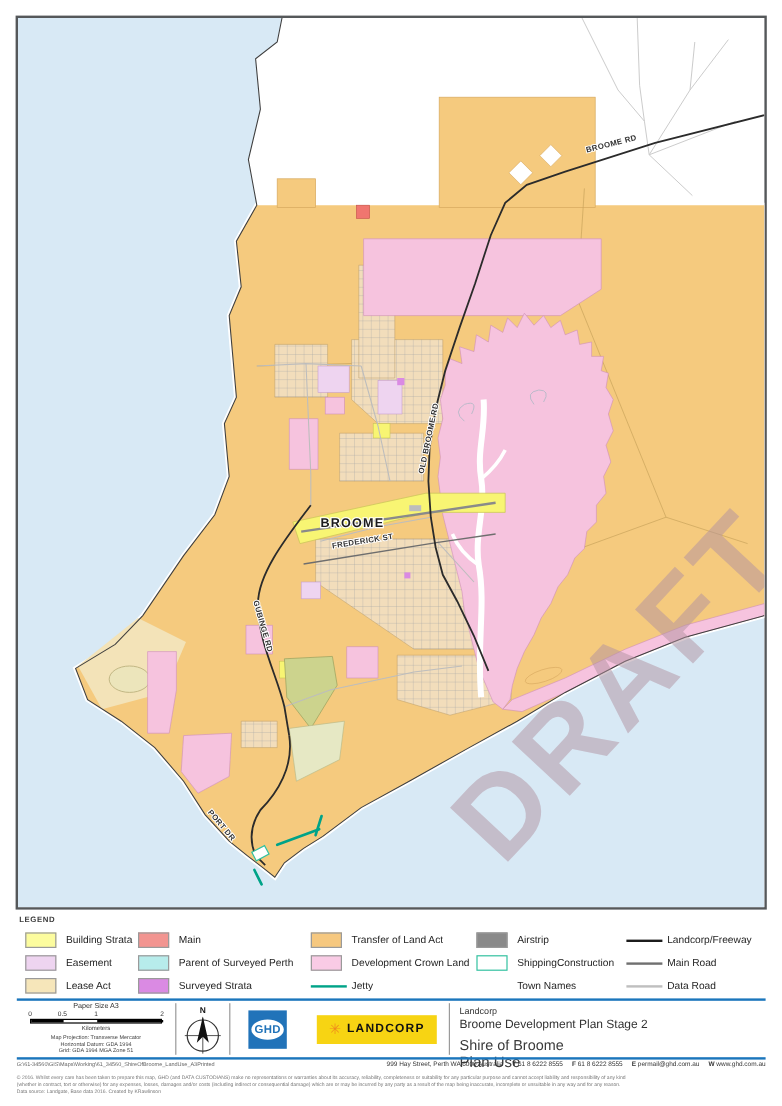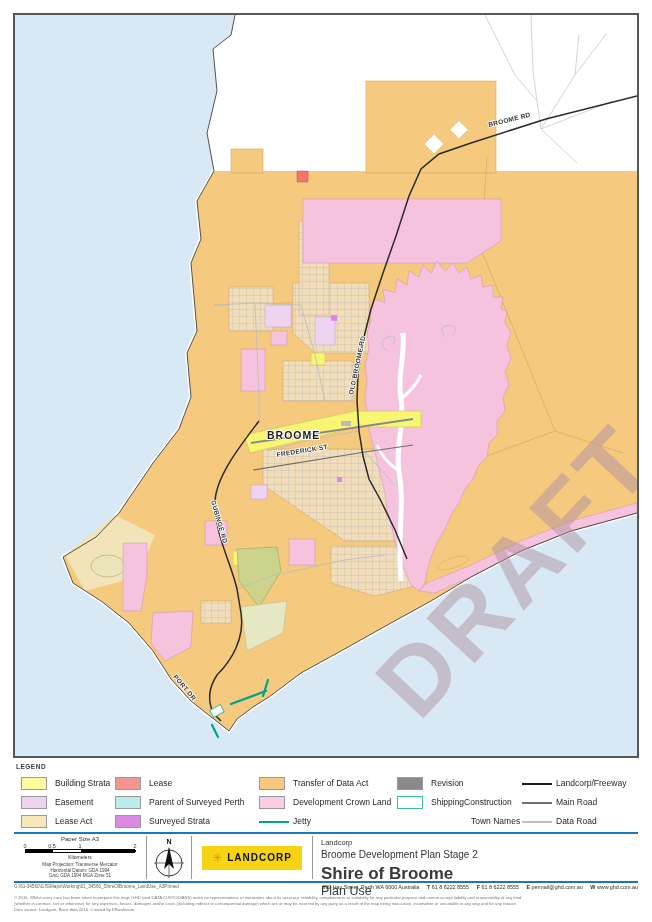--- a/index.html
+++ b/index.html
@@ -205,7 +205,7 @@
       </div>
     <div class="li" style="left:101px;top:0">
         <span class="sw" style="background: rgb(242, 148, 144);"></span>
-        <span class="lt">Lease</span>
+        <span class="lt">Main</span>
       </div>
     <div class="li" style="left:245px;top:0">
         <span class="sw" style="background: rgb(246, 200, 127);"></span>

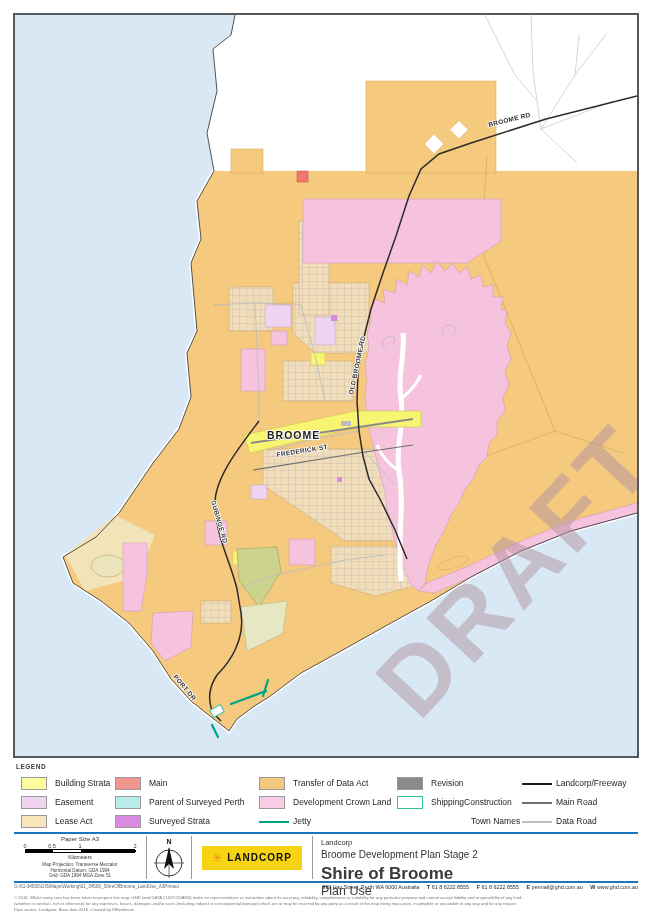--- a/index.html
+++ b/index.html
@@ -209,7 +209,7 @@
       </div>
     <div class="li" style="left:245px;top:0">
         <span class="sw" style="background: rgb(246, 200, 127);"></span>
-        <span class="lt">Transfer of Data Act</span>
+        <span class="lt">Transfer of Land Act</span>
       </div>
     <div class="li" style="left:383px;top:0">
         <span class="sw" style="background: rgb(138, 138, 138);"></span>

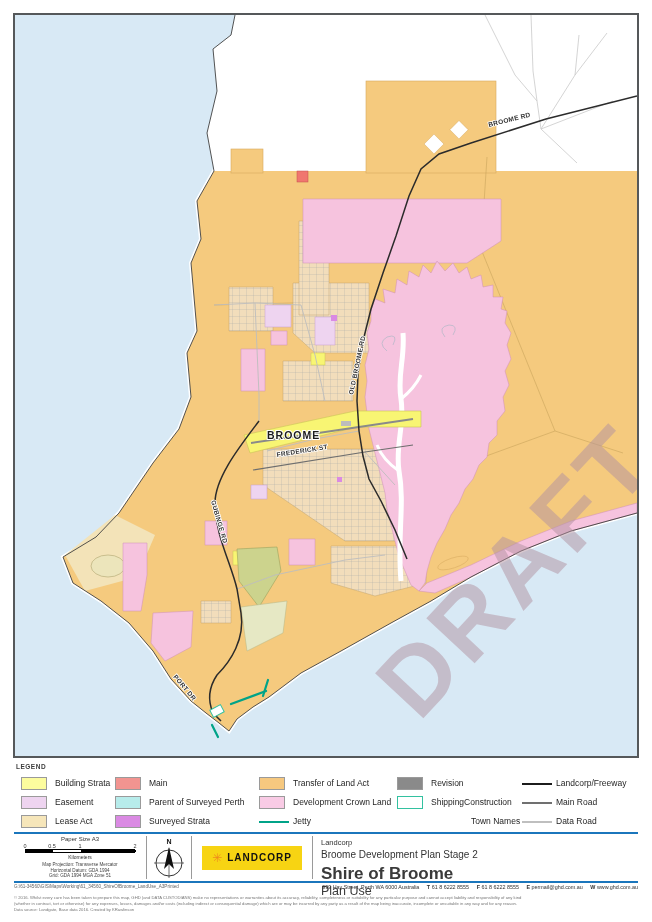--- a/index.html
+++ b/index.html
@@ -213,7 +213,7 @@
       </div>
     <div class="li" style="left:383px;top:0">
         <span class="sw" style="background: rgb(138, 138, 138);"></span>
-        <span class="lt">Revision</span>
+        <span class="lt">Airstrip</span>
       </div>
     <div class="li" style="left:508px;top:0">
         <span class="ln" style="background: rgb(28, 28, 28);"></span>

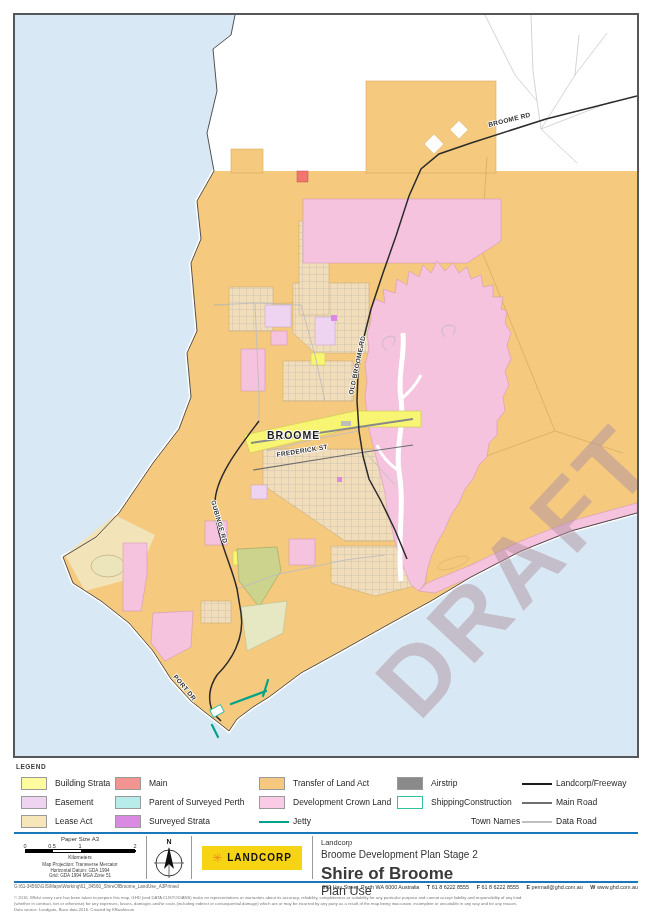--- a/index.html
+++ b/index.html
@@ -19,7 +19,7 @@
   .sw.outline{border:1.5px solid #33c1a0;}
   .ln{position:absolute;left:0;top:6px;width:30px;height:2px;background:#000;}
   .lt{position:absolute;left:34px;top:1px;font-size:8.5px;color:#1f1f1f;white-space:nowrap;}
-  .lt.noswatch{left:34px;margin-left:40px;}
+  .lt.noswatch{left:34px;}
   
   .blueline{position:absolute;left:14px;width:624px;height:2px;background:#1b76bc;}
   

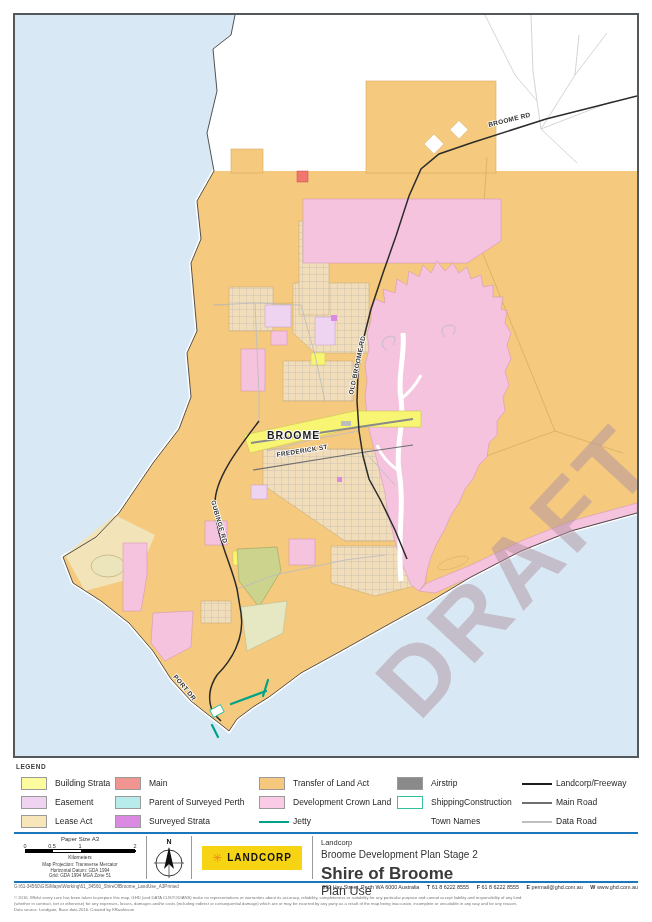--- a/index.html
+++ b/index.html
@@ -294,6 +294,13 @@
       </svg>
     </div>
     <div class="vdiv"></div>
+    <div id="ghdcol">
+      <div id="ghdlogo">
+        <div class="oval">
+            <span>GHD</span>
+          </div>
+      </div>
+    </div>
     <div id="landcorpcol">
       <div id="landcorplogo">
         <span class="burst">✳</span>

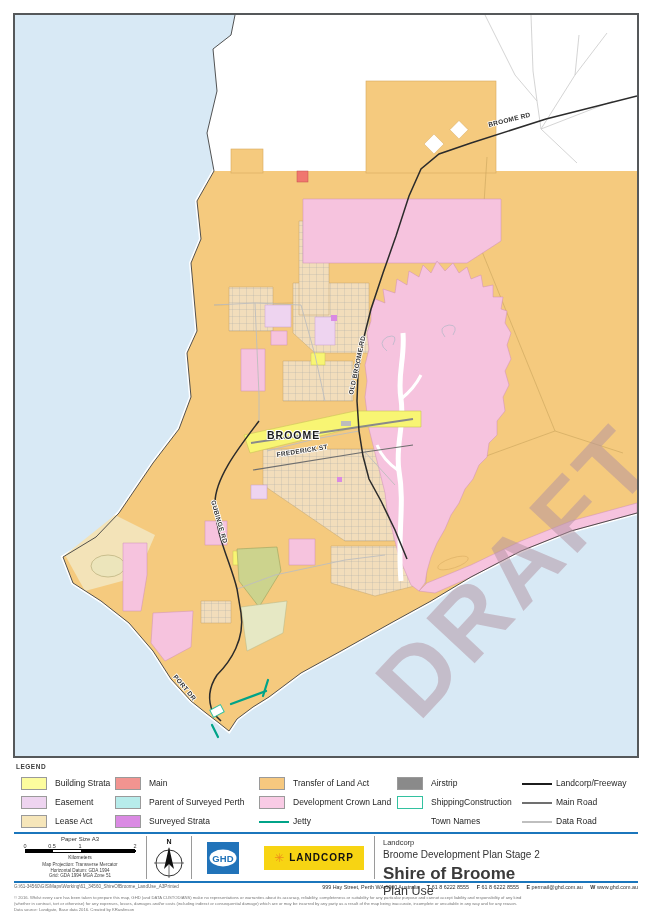--- a/index.html
+++ b/index.html
@@ -45,7 +45,7 @@
   #projectcol{flex:1;padding:3px 0 0 8px;position:relative;}
   #client{font-size:7.5px;color:#333;}
   #project{font-size:10px;color:#333;margin-top:2px;}
-  #maptitle1{font-size:17px;color:#3a3a3a;font-weight:700;margin-top:4px;}
+  #maptitle1{font-size:12px;color:#3a3a3a;font-weight:400;margin-top:4px;}
   #maptitle2{font-size:12.5px;color:#3a3a3a;font-weight:500;}
   #jobcol{width:96px;position:relative;font-size:6.5px;color:#333;}
   .jobrow{display:flex;height:9px;align-items:center;}

